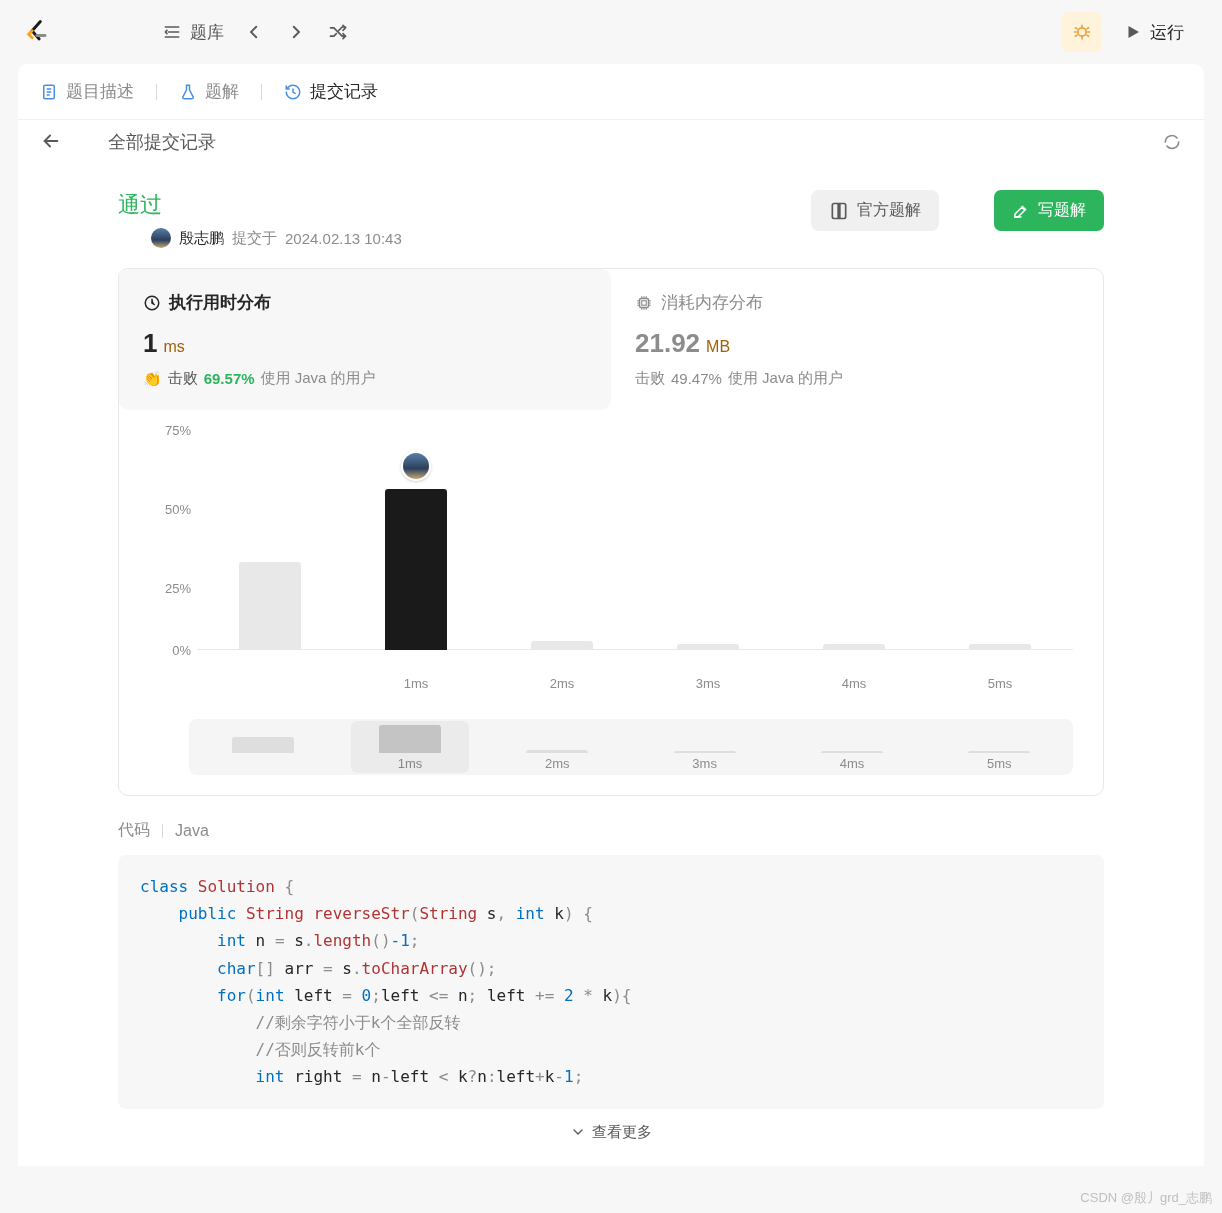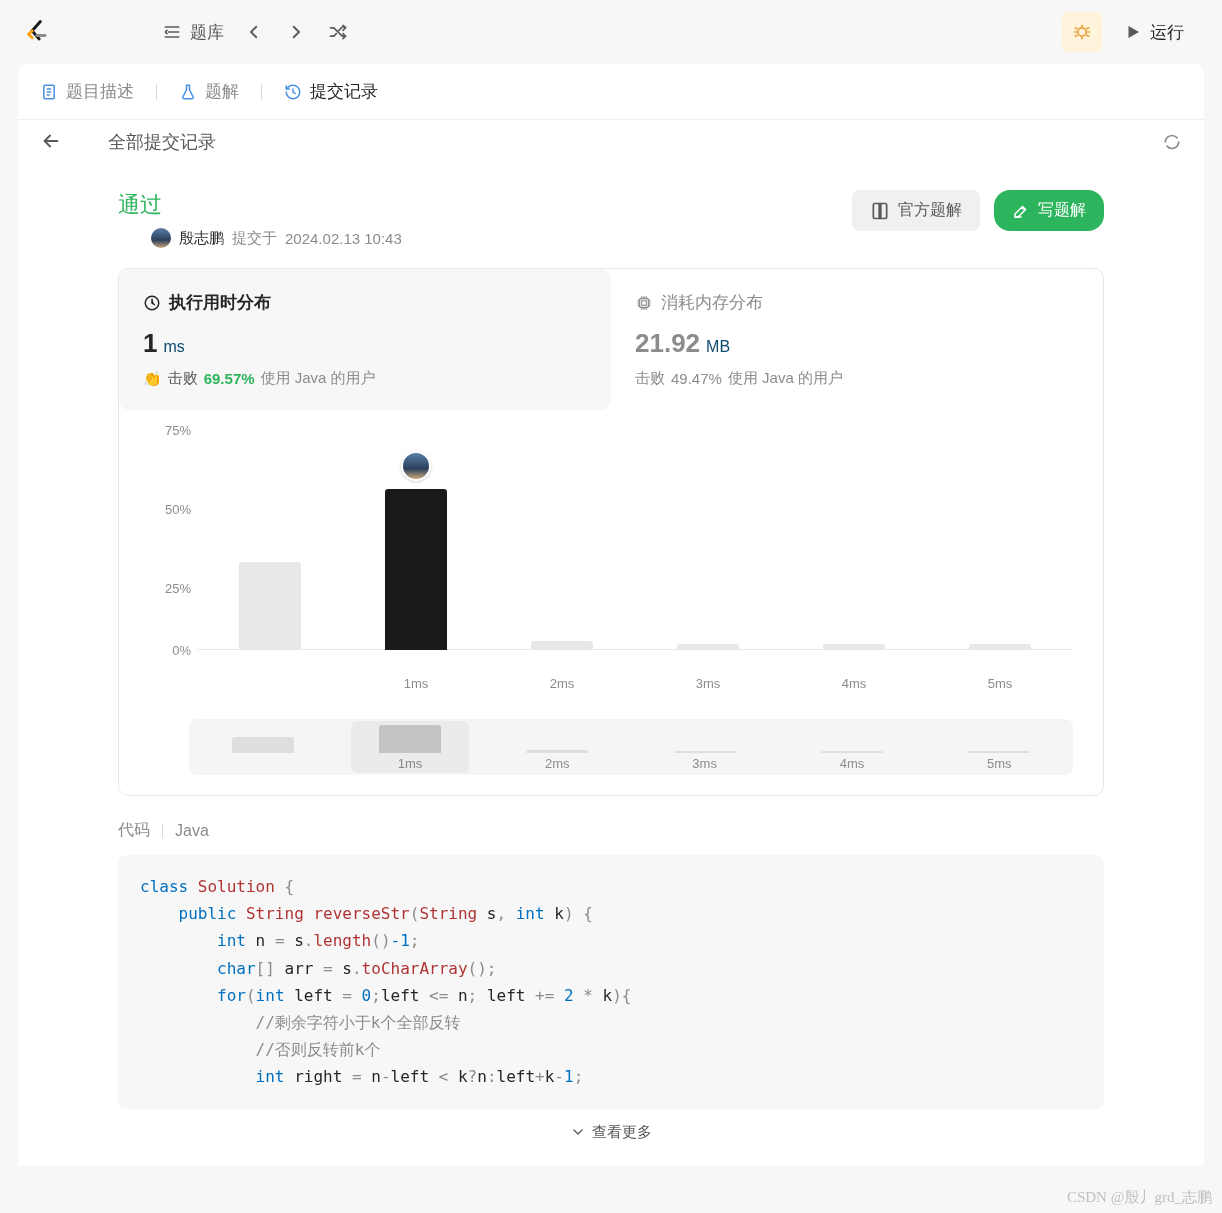--- a/index.html
+++ b/index.html
@@ -43,7 +43,7 @@
     .submit-time { color: #8c8c8c; }
     .status-right { display: flex; gap: 14px; }
     .official-btn { display: flex; align-items: center; gap: 8px; background: #f0f0f0; border-radius: 8px; padding: 10px 18px; cursor: pointer; font-size: 16px; color: #595959; }
-    .write-btn { display: flex; align-items: center; gap: 8px; background: #2db55d; color: white; border-radius: 16px; padding: 10px 18px; cursor: pointer; font-size: 16px; }
+    .write-btn { display: flex; align-items: center; gap: 8px; background: #2db55d; color: white; border-radius: 7px; padding: 10px 18px; cursor: pointer; font-size: 16px; margin-left: 41px; }
     
     
     .stats-container { border: 1px solid #e8e8e8; border-radius: 10px; padding: 0; margin-bottom: 24px; overflow: hidden; }

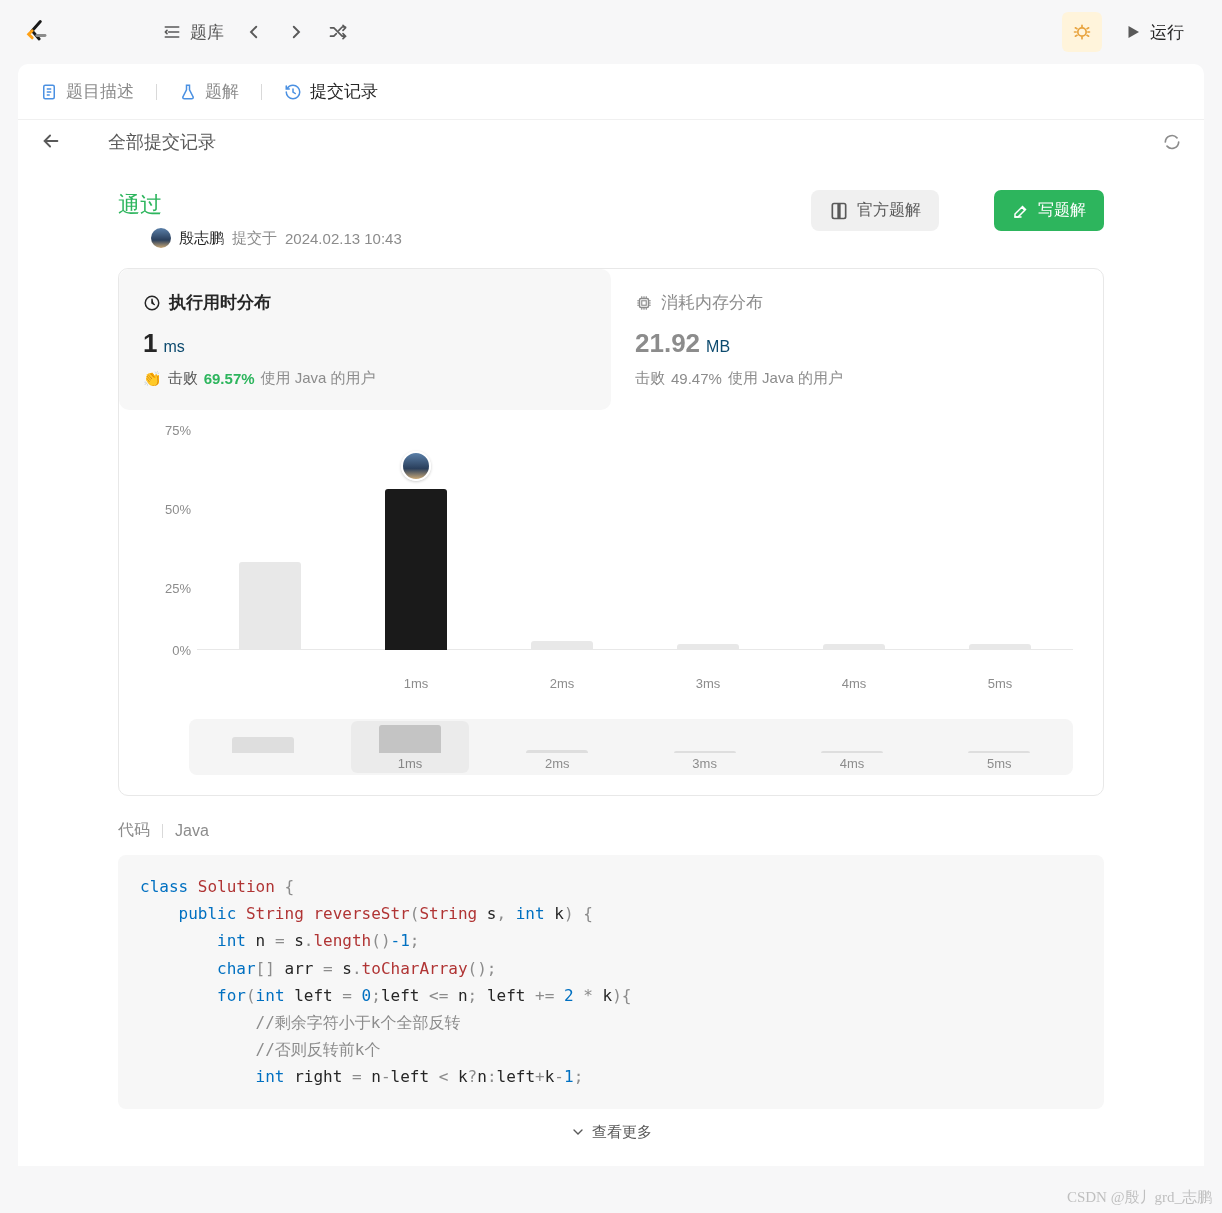--- a/index.html
+++ b/index.html
@@ -55,7 +55,7 @@
     .stat-value-row { display: flex; align-items: baseline; gap: 6px; margin-bottom: 10px; }
     .stat-value { font-size: 26px; font-weight: 700; color: #262626; }
     .stat-value.inactive { color: #8c8c8c; }
-    .stat-unit { font-size: 16px; color: #0c4a6e; }
+    .stat-unit { font-size: 16px; color: #a16207; }
     .stat-beat { display: flex; align-items: center; gap: 6px; font-size: 15px; }
     .clap-icon { color: #2db55d; }
     .beat-label { color: #595959; }

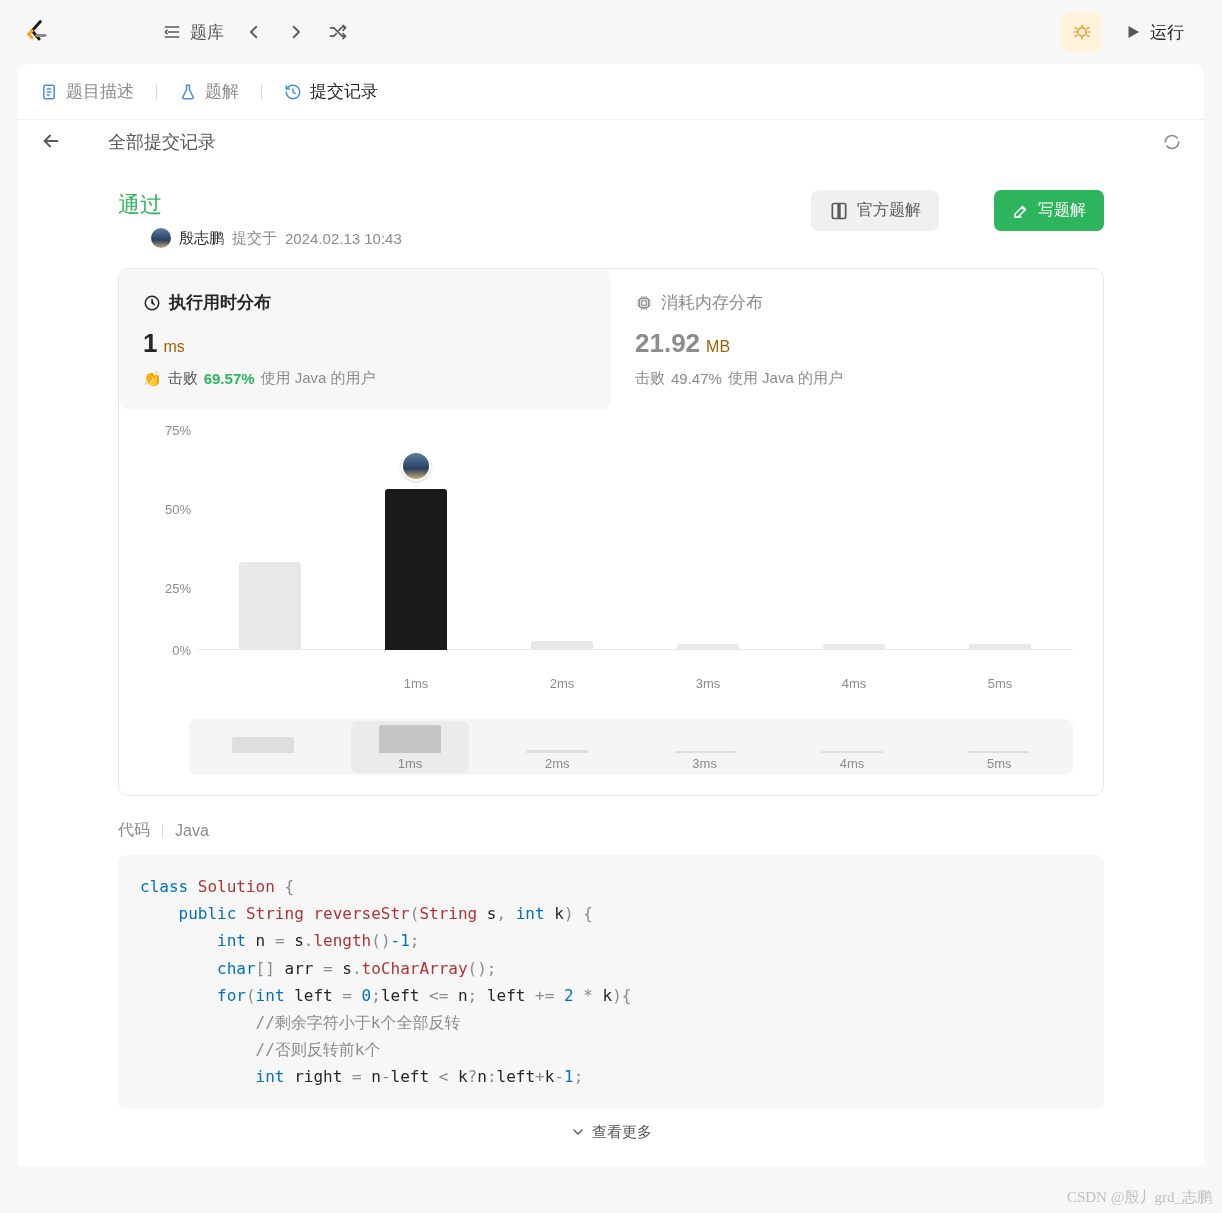--- a/index.html
+++ b/index.html
@@ -100,7 +100,7 @@
     
     .show-more { display: flex; align-items: center; justify-content: center; gap: 6px; padding: 14px 0 4px 0; cursor: pointer; color: #595959; font-size: 15px; }
     
-    .watermark { position: fixed; bottom: 6px; right: 10px; font-size: 15px; color: #bfbfbf; font-family: Liberation Serif, serif; }
+    .watermark { position: fixed; bottom: 6px; right: 10px; font-size: 13px; color: #bfbfbf; font-family: Liberation Sans, sans-serif; }
     
     svg { display: block; }
   </style>

